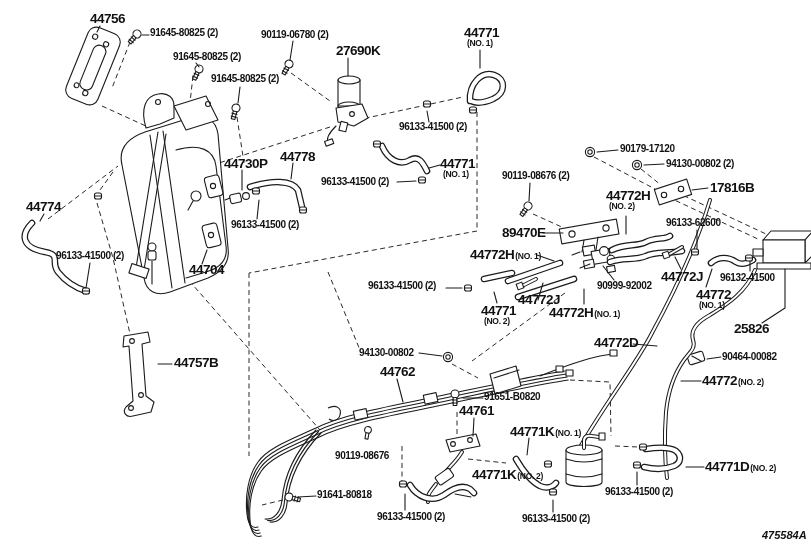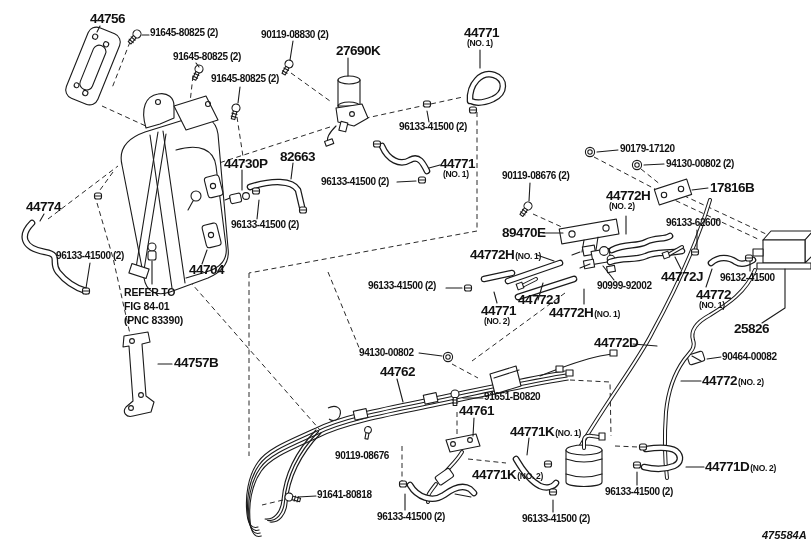--- a/index.html
+++ b/index.html
@@ -378,7 +378,7 @@
 <div class="lbl" style="left:150px;top:27px">91645-80825 (2)</div>
 <div class="lbl" style="left:173px;top:51px">91645-80825 (2)</div>
 <div class="lbl" style="left:211px;top:73px">91645-80825 (2)</div>
-<div class="lbl" style="left:261px;top:29px">90119-08830 (2)</div>
+<div class="lbl" style="left:261px;top:29px">90119-06780 (2)</div>
 <div class="lbl big" style="left:336px;top:44px">27690K</div>
 <div class="lbl big" style="left:464px;top:26px"><span>44771</span><span class="sub-b">(NO. 1)</span></div>
 <div class="lbl" style="left:399px;top:121px">96133-41500 (2)</div>

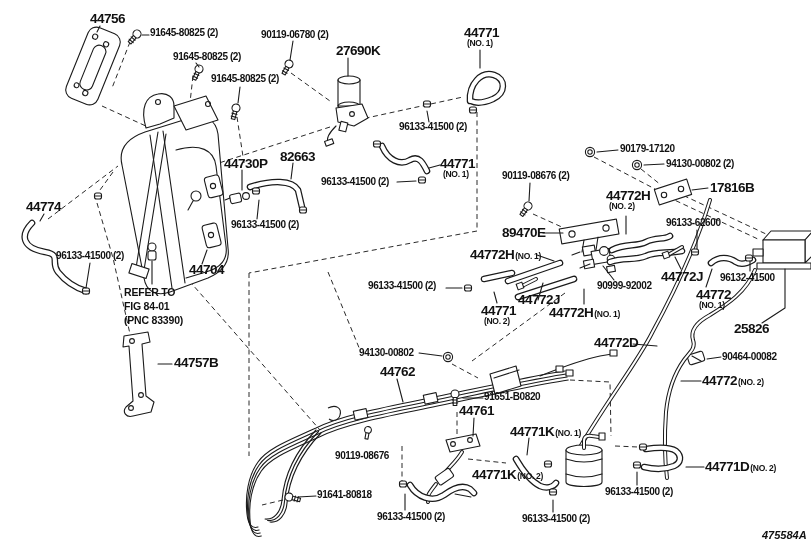--- a/index.html
+++ b/index.html
@@ -384,7 +384,7 @@
 <div class="lbl" style="left:399px;top:121px">96133-41500 (2)</div>
 <div class="lbl big" style="left:440px;top:157px"><span>44771</span><span class="sub-b">(NO. 1)</span></div>
 <div class="lbl big" style="left:224px;top:157px">44730P</div>
-<div class="lbl big" style="left:280px;top:150px">82663</div>
+<div class="lbl big" style="left:280px;top:150px">44778</div>
 <div class="lbl" style="left:321px;top:176px">96133-41500 (2)</div>
 <div class="lbl" style="left:231px;top:219px">96133-41500 (2)</div>
 <div class="lbl big" style="left:26px;top:200px">44774</div>

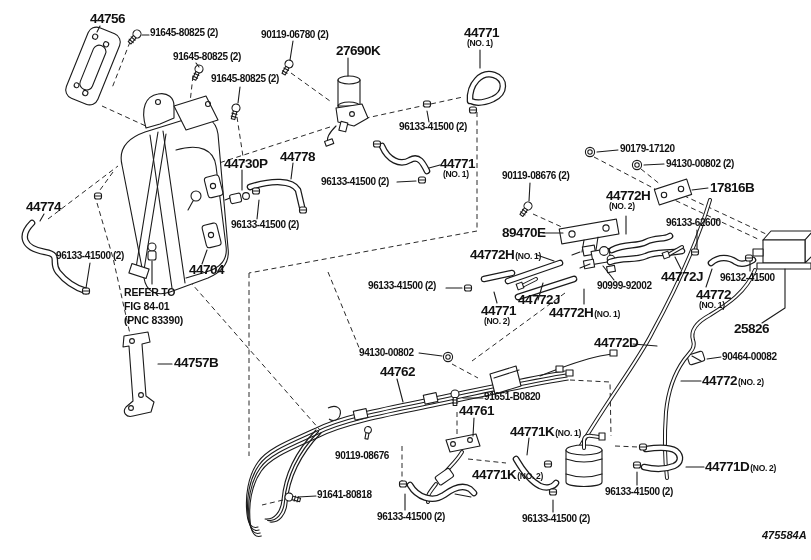--- a/index.html
+++ b/index.html
@@ -390,11 +390,6 @@
 <div class="lbl big" style="left:26px;top:200px">44774</div>
 <div class="lbl" style="left:56px;top:250px">96133-41500 (2)</div>
 <div class="lbl big" style="left:189px;top:263px">44704</div>
-<div class="lbl note" style="left:124px;top:285px">
-  <span style="display:block">REFER TO</span>
-  <span style="display:block">FIG 84-01</span>
-  <span style="display:block">(PNC 83390)</span>
-</div>
 <div class="lbl big" style="left:174px;top:356px">44757B</div>
 <div class="lbl" style="left:620px;top:143px">90179-17120</div>
 <div class="lbl" style="left:666px;top:158px">94130-00802 (2)</div>

